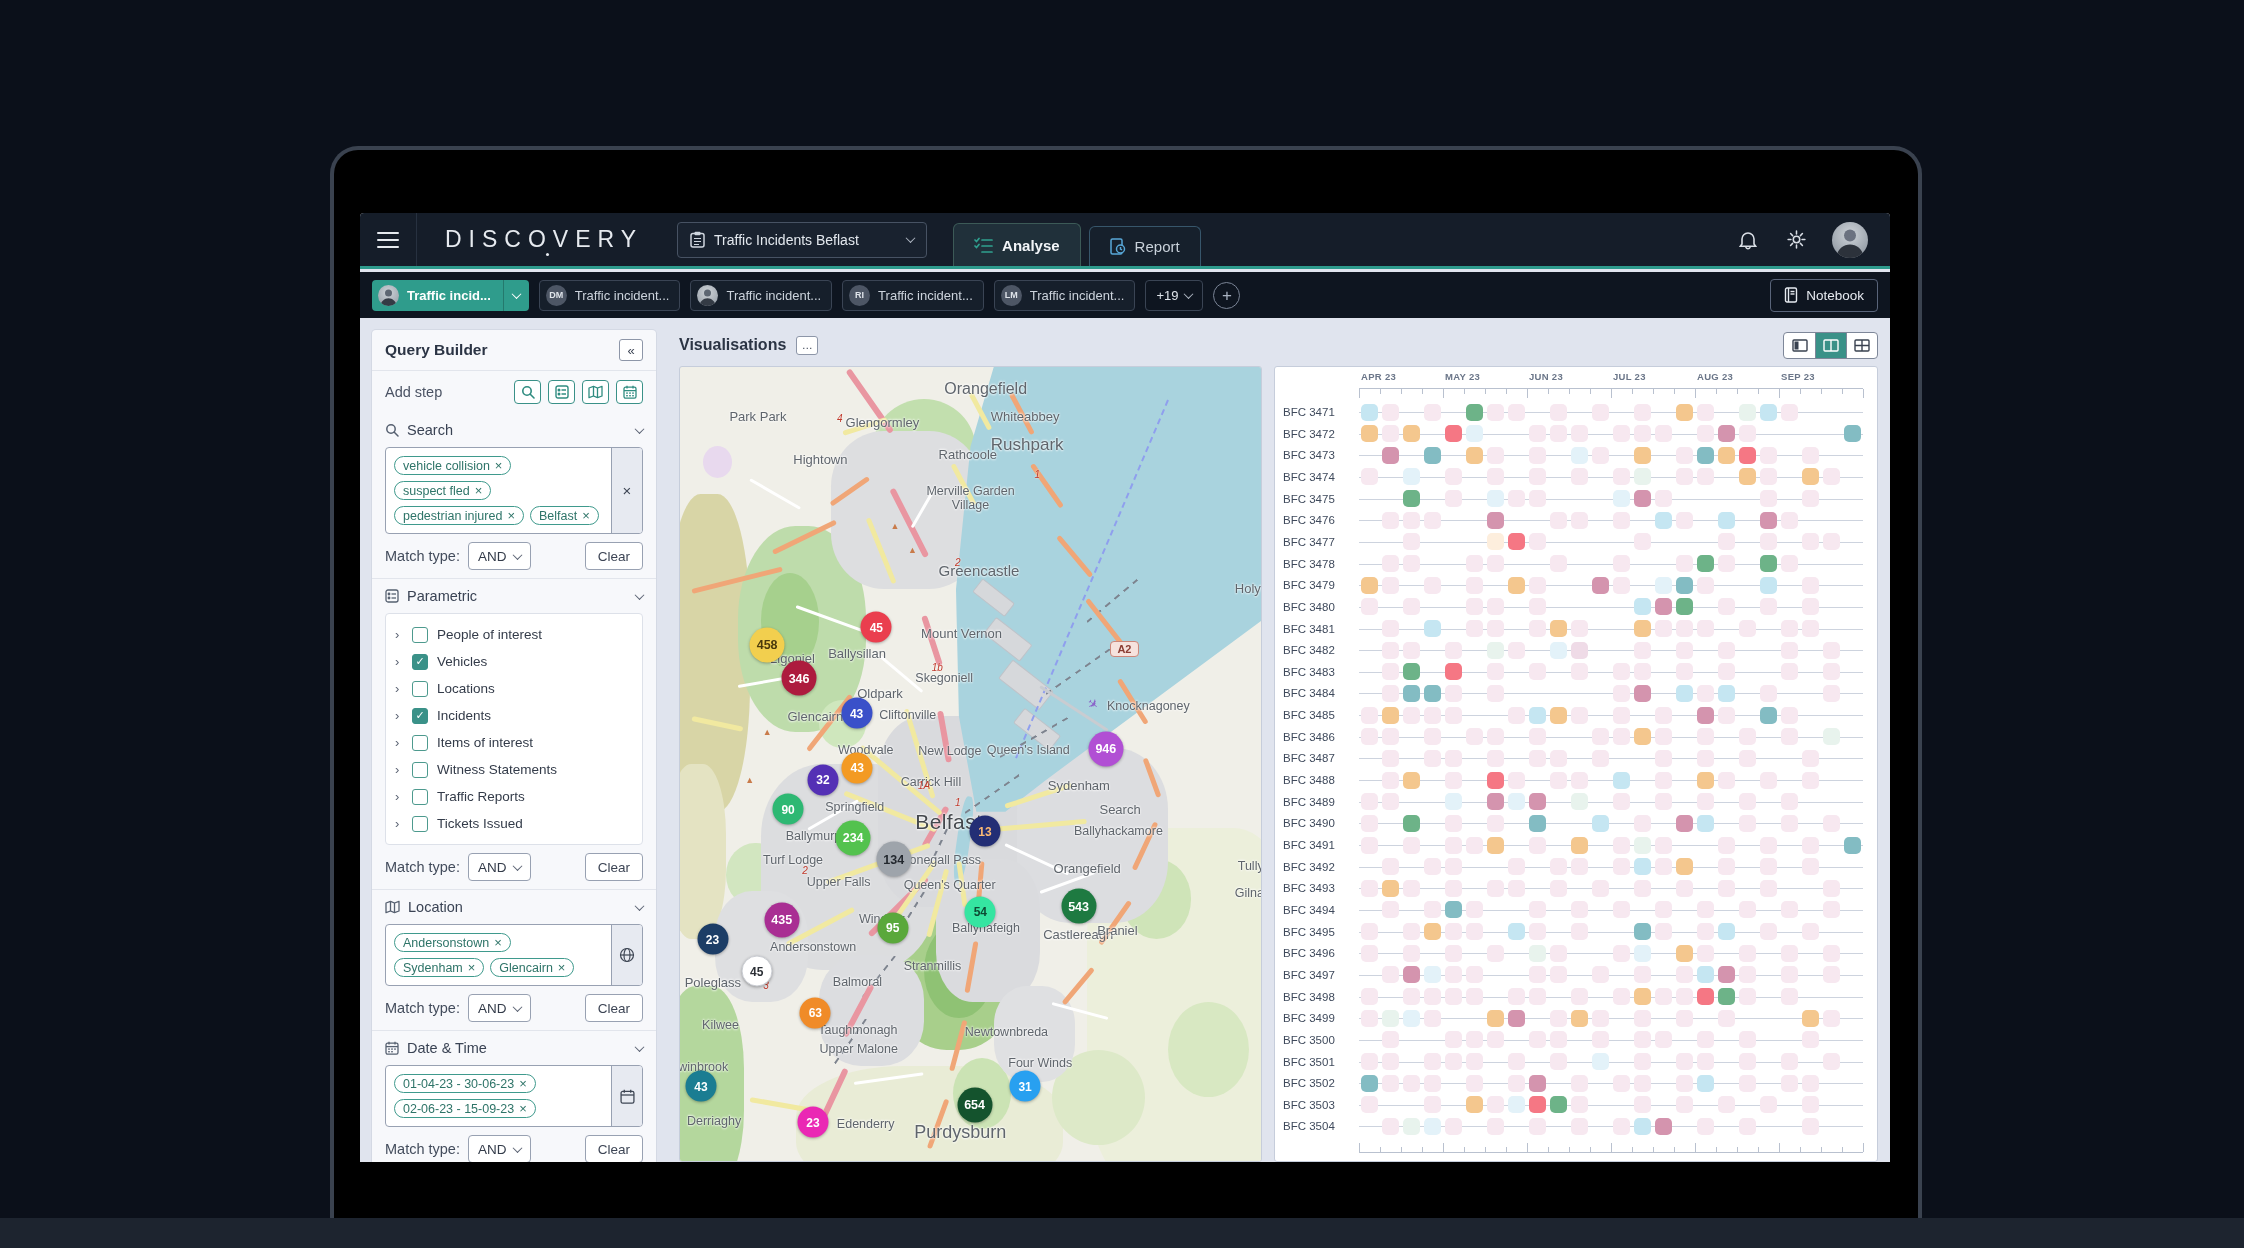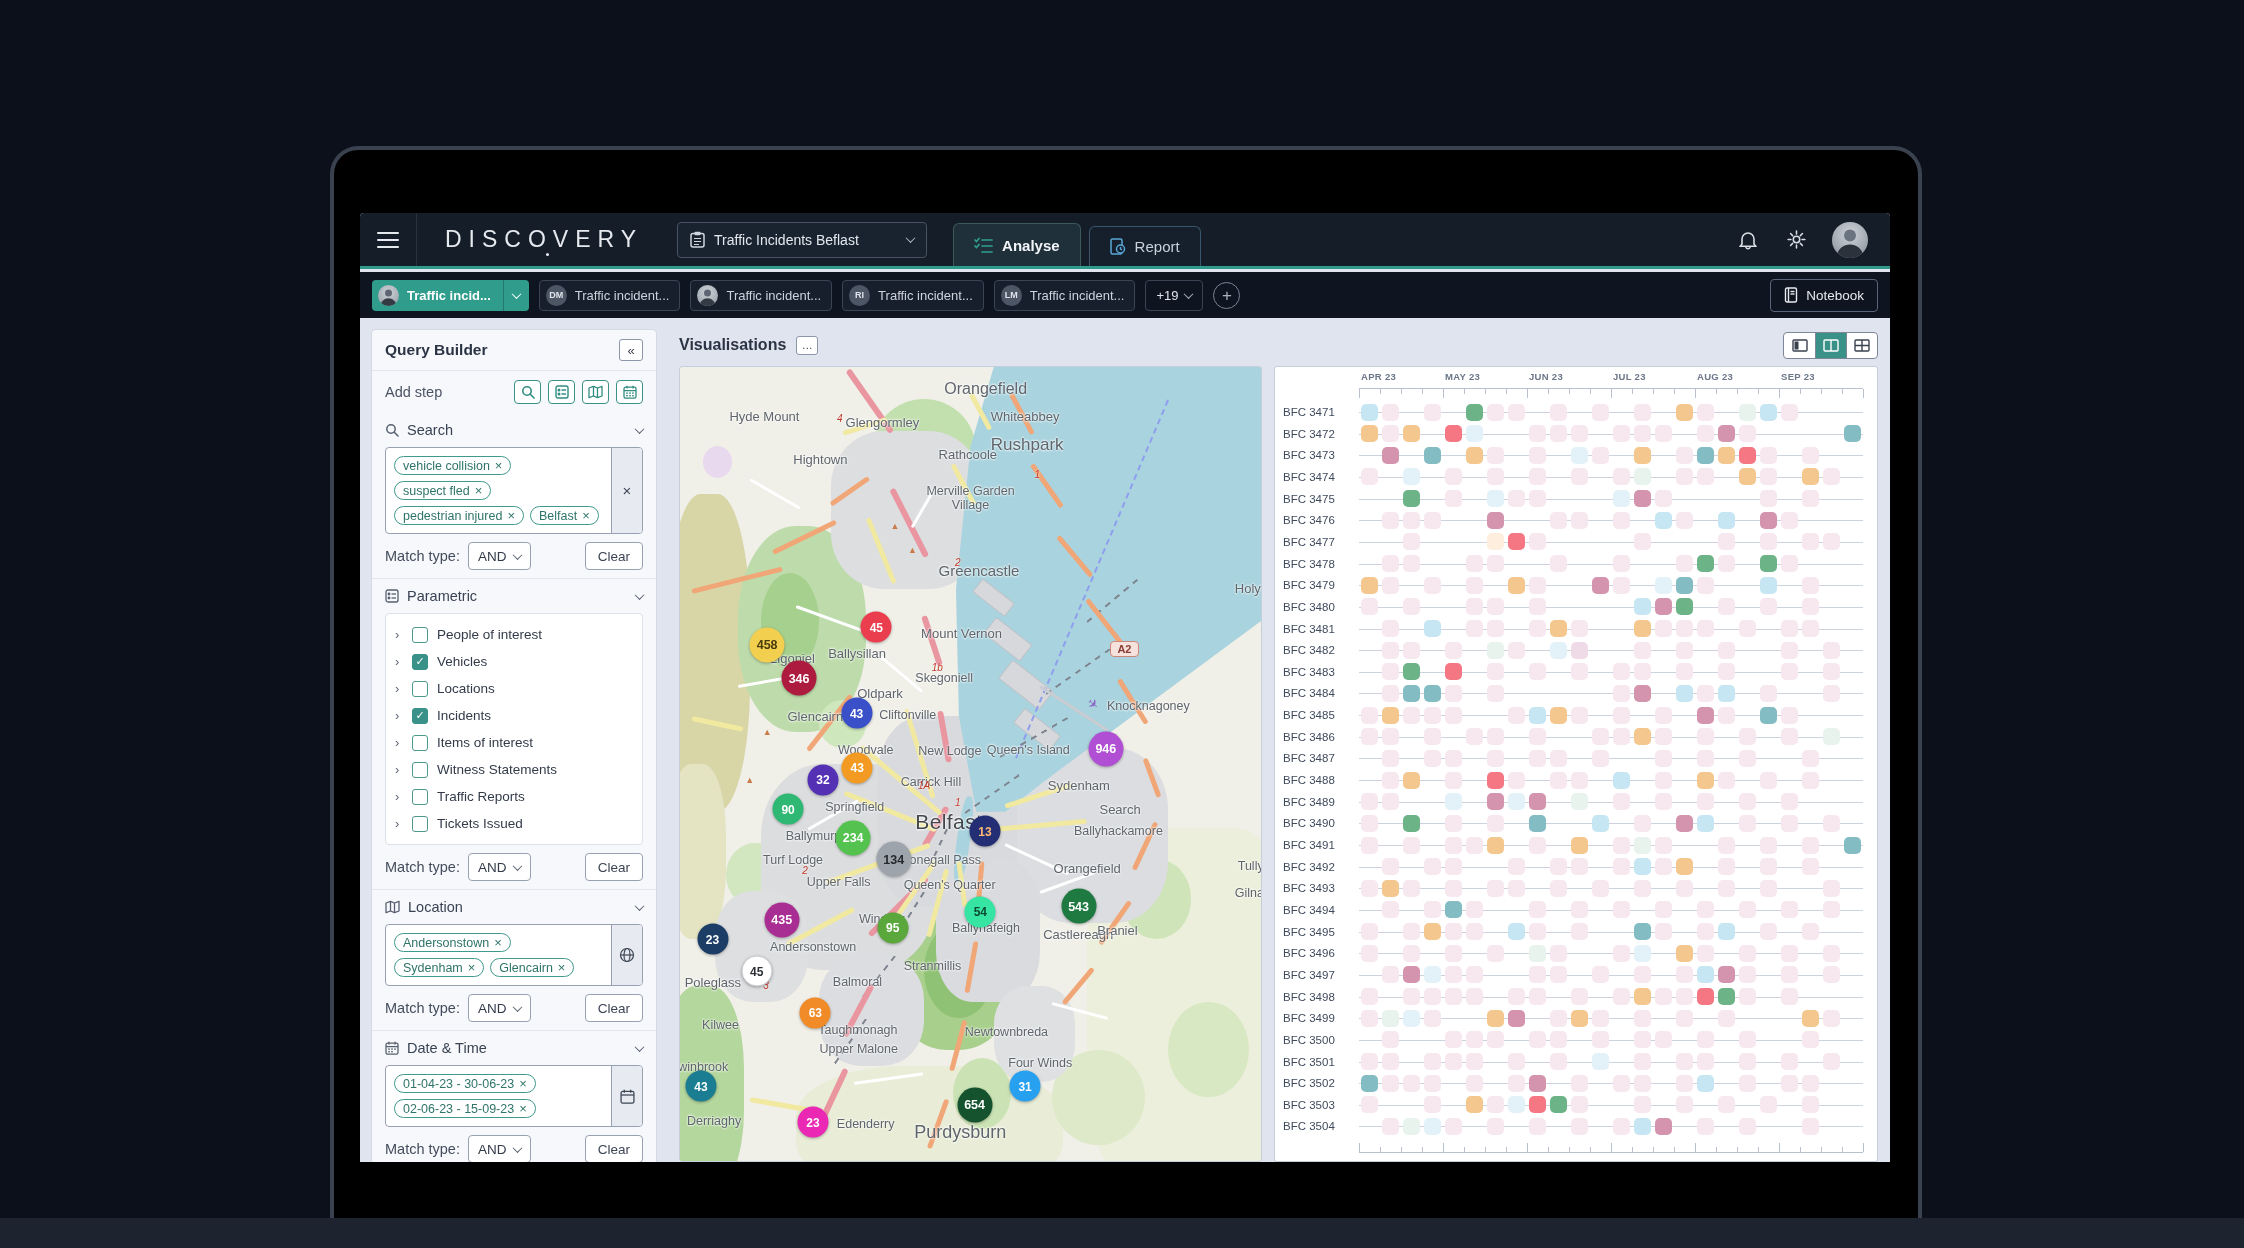--- a/index.html
+++ b/index.html
@@ -645,7 +645,7 @@
             <div class="seg" style="left: 62%; top: 40%; width: 14%; height: 3px; background: rgb(201, 204, 209); transform: rotate(33deg);"></div>
             <span class="plane" style="left: 71%; top: 42.5%;">✈</span>
             <span class="mlabel" style="left: 45.5%; top: 2.8%; font-size: 16px;">Orangefield</span>
-            <span class="mlabel" style="left: 8.5%; top: 6.2%; font-size: 13px;">Hyde Mount</span>
+            <span class="mlabel" style="left: 8.5%; top: 6.2%; font-size: 13px;">Park Park</span>
             <span class="mlabel" style="left: 28.5%; top: 6.9%; font-size: 13px;">Glengormley</span>
             <span class="mlabel" style="left: 53.5%; top: 6.2%; font-size: 13px;">Whiteabbey</span>
             <span class="mlabel" style="left: 44.5%; top: 10.9%; font-size: 13px;">Rathcoole</span>

